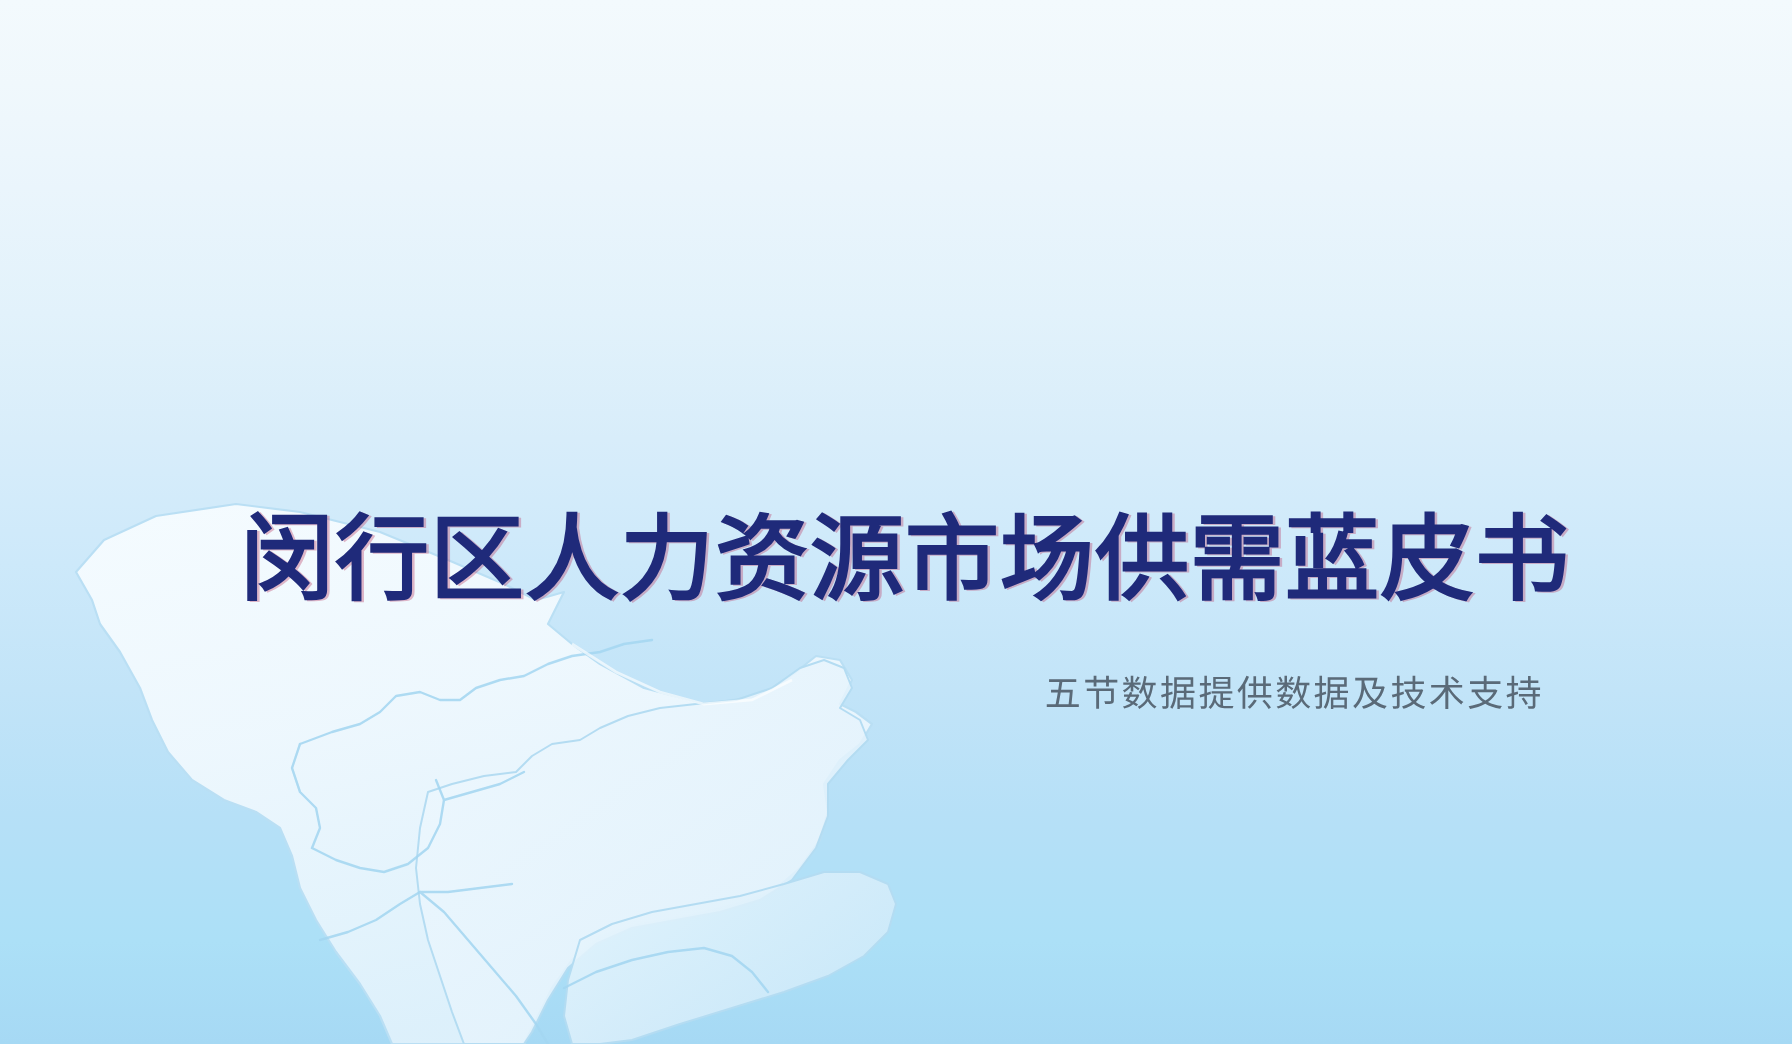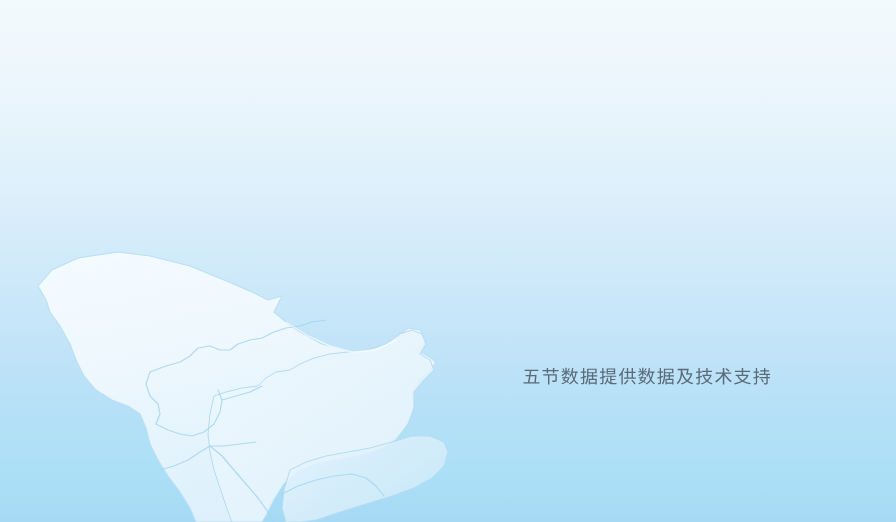--- a/index.html
+++ b/index.html
@@ -301,6 +301,7 @@
   </div>
 
   <div class="title-block">
+    <div class="main-title">闵行区人力资源市场供需蓝皮书</div>
 
     <div class="sub-title">五节数据提供数据及技术支持</div>
   </div>

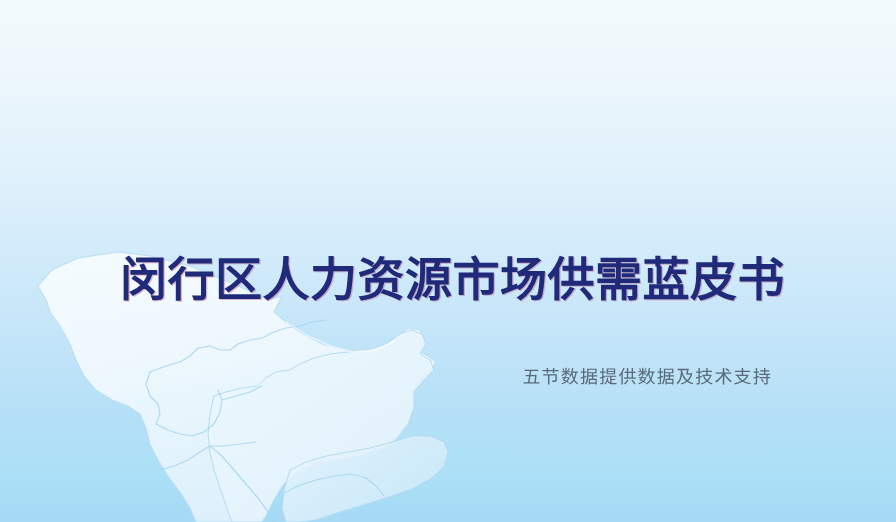--- a/index.html
+++ b/index.html
@@ -83,7 +83,6 @@
     letter-spacing: 1.2px;
     color: #5a6a78;
     white-space: nowrap;
-    margin-top: 30px;
   }
 </style>
 </head>

